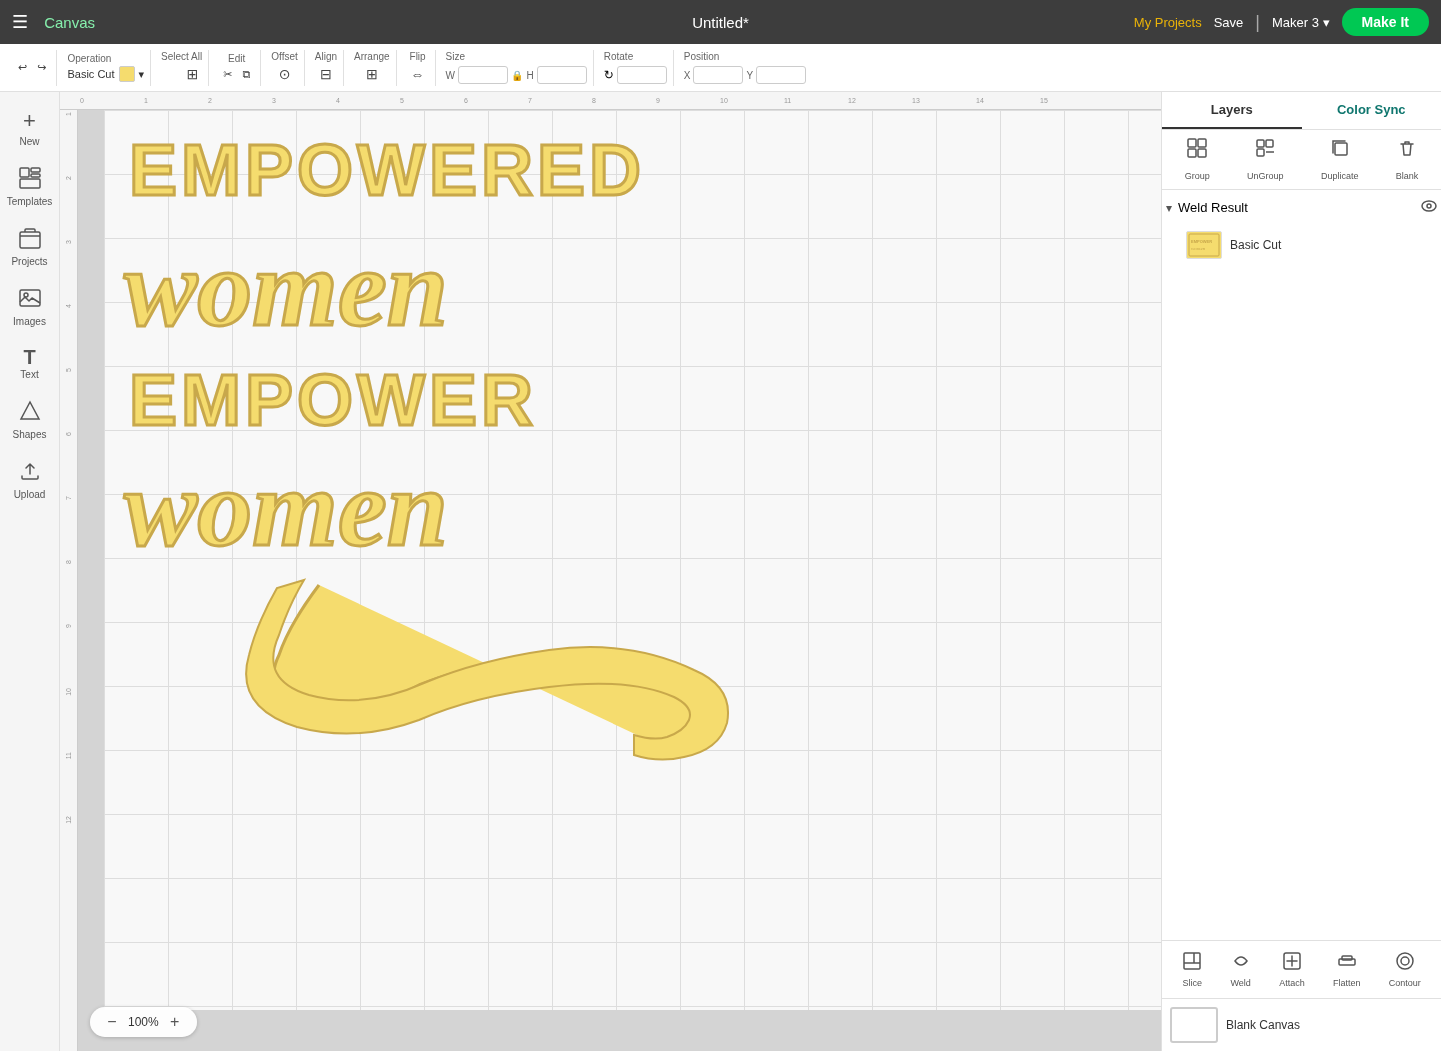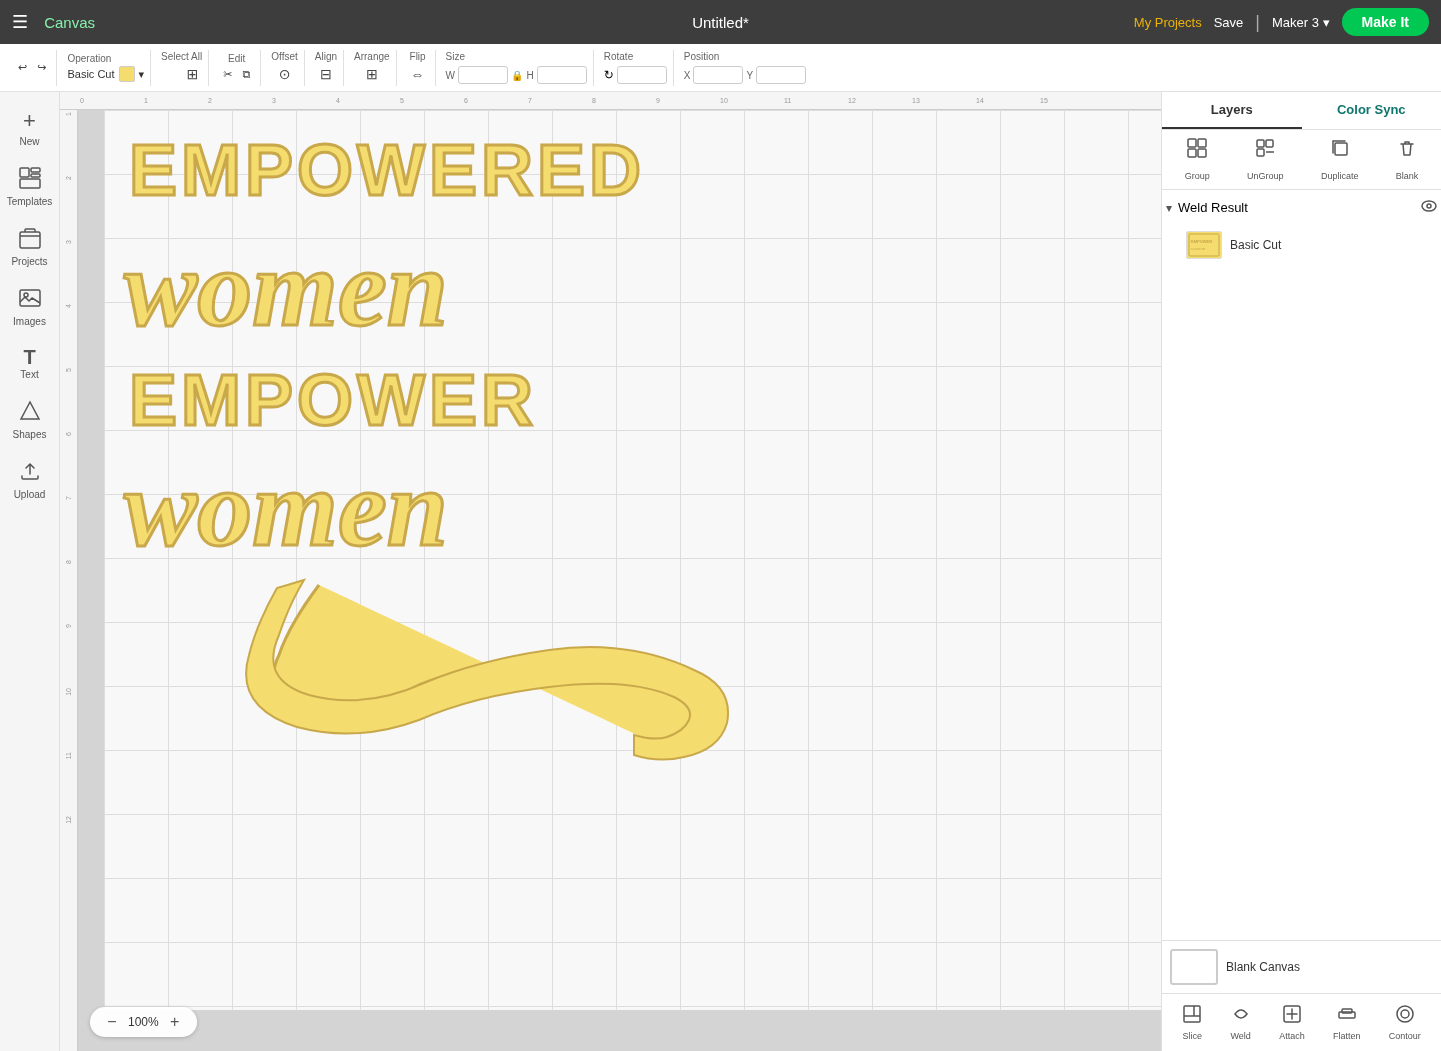--- a/index.html
+++ b/index.html
@@ -431,60 +431,60 @@
 
     <div style="flex:1;"></div>
 
+    <div id="bottom-tools">
+      <div class="bottom-tool">
+        <span class="icon">
+          <svg width="20" height="20" viewBox="0 0 20 20" fill="none">
+              <rect x="2" y="2" width="16" height="16" rx="1" stroke="#555" stroke-width="1.5" fill="none"></rect>
+              <line x1="2" y1="12" x2="18" y2="12" stroke="#555" stroke-width="1.5"></line>
+              <line x1="12" y1="2" x2="12" y2="12" stroke="#555" stroke-width="1.5"></line>
+            </svg>
+        </span>
+        <span class="label">Slice</span>
+      </div>
+      <div class="bottom-tool">
+        <span class="icon">
+          <svg width="20" height="20" viewBox="0 0 20 20" fill="none">
+              <path d="M4 10 Q10 2 16 10 Q10 18 4 10Z" stroke="#555" stroke-width="1.5" fill="none"></path>
+            </svg>
+        </span>
+        <span class="label">Weld</span>
+      </div>
+      <div class="bottom-tool">
+        <span class="icon">
+          <svg width="20" height="20" viewBox="0 0 20 20" fill="none">
+              <path d="M5 10h10M10 5v10" stroke="#555" stroke-width="1.5" stroke-linecap="round"></path>
+              <rect x="2" y="2" width="16" height="16" rx="2" stroke="#555" stroke-width="1.5" fill="none"></rect>
+            </svg>
+        </span>
+        <span class="label">Attach</span>
+      </div>
+      <div class="bottom-tool">
+        <span class="icon">
+          <svg width="20" height="20" viewBox="0 0 20 20" fill="none">
+              <rect x="2" y="8" width="16" height="6" rx="1" stroke="#555" stroke-width="1.5" fill="none"></rect>
+              <rect x="5" y="5" width="10" height="4" rx="1" stroke="#555" stroke-width="1.5" fill="none"></rect>
+            </svg>
+        </span>
+        <span class="label">Flatten</span>
+      </div>
+      <div class="bottom-tool">
+        <span class="icon">
+          <svg width="20" height="20" viewBox="0 0 20 20" fill="none">
+              <circle cx="10" cy="10" r="8" stroke="#555" stroke-width="1.5" fill="none"></circle>
+              <circle cx="10" cy="10" r="4" stroke="#555" stroke-width="1.5" fill="none"></circle>
+            </svg>
+        </span>
+        <span class="label">Contour</span>
+      </div>
+    </div>
+
     <div id="panel-bottom">
       <div class="blank-canvas-row">
         <div class="blank-canvas-thumb"></div>
         <span class="blank-canvas-label">Blank Canvas</span>
       </div>
     </div>
-
-    <div id="bottom-tools">
-      <div class="bottom-tool">
-        <span class="icon">
-          <svg width="20" height="20" viewBox="0 0 20 20" fill="none">
-              <rect x="2" y="2" width="16" height="16" rx="1" stroke="#555" stroke-width="1.5" fill="none"></rect>
-              <line x1="2" y1="12" x2="18" y2="12" stroke="#555" stroke-width="1.5"></line>
-              <line x1="12" y1="2" x2="12" y2="12" stroke="#555" stroke-width="1.5"></line>
-            </svg>
-        </span>
-        <span class="label">Slice</span>
-      </div>
-      <div class="bottom-tool">
-        <span class="icon">
-          <svg width="20" height="20" viewBox="0 0 20 20" fill="none">
-              <path d="M4 10 Q10 2 16 10 Q10 18 4 10Z" stroke="#555" stroke-width="1.5" fill="none"></path>
-            </svg>
-        </span>
-        <span class="label">Weld</span>
-      </div>
-      <div class="bottom-tool">
-        <span class="icon">
-          <svg width="20" height="20" viewBox="0 0 20 20" fill="none">
-              <path d="M5 10h10M10 5v10" stroke="#555" stroke-width="1.5" stroke-linecap="round"></path>
-              <rect x="2" y="2" width="16" height="16" rx="2" stroke="#555" stroke-width="1.5" fill="none"></rect>
-            </svg>
-        </span>
-        <span class="label">Attach</span>
-      </div>
-      <div class="bottom-tool">
-        <span class="icon">
-          <svg width="20" height="20" viewBox="0 0 20 20" fill="none">
-              <rect x="2" y="8" width="16" height="6" rx="1" stroke="#555" stroke-width="1.5" fill="none"></rect>
-              <rect x="5" y="5" width="10" height="4" rx="1" stroke="#555" stroke-width="1.5" fill="none"></rect>
-            </svg>
-        </span>
-        <span class="label">Flatten</span>
-      </div>
-      <div class="bottom-tool">
-        <span class="icon">
-          <svg width="20" height="20" viewBox="0 0 20 20" fill="none">
-              <circle cx="10" cy="10" r="8" stroke="#555" stroke-width="1.5" fill="none"></circle>
-              <circle cx="10" cy="10" r="4" stroke="#555" stroke-width="1.5" fill="none"></circle>
-            </svg>
-        </span>
-        <span class="label">Contour</span>
-      </div>
-    </div>
   </div>
 </div>
 

